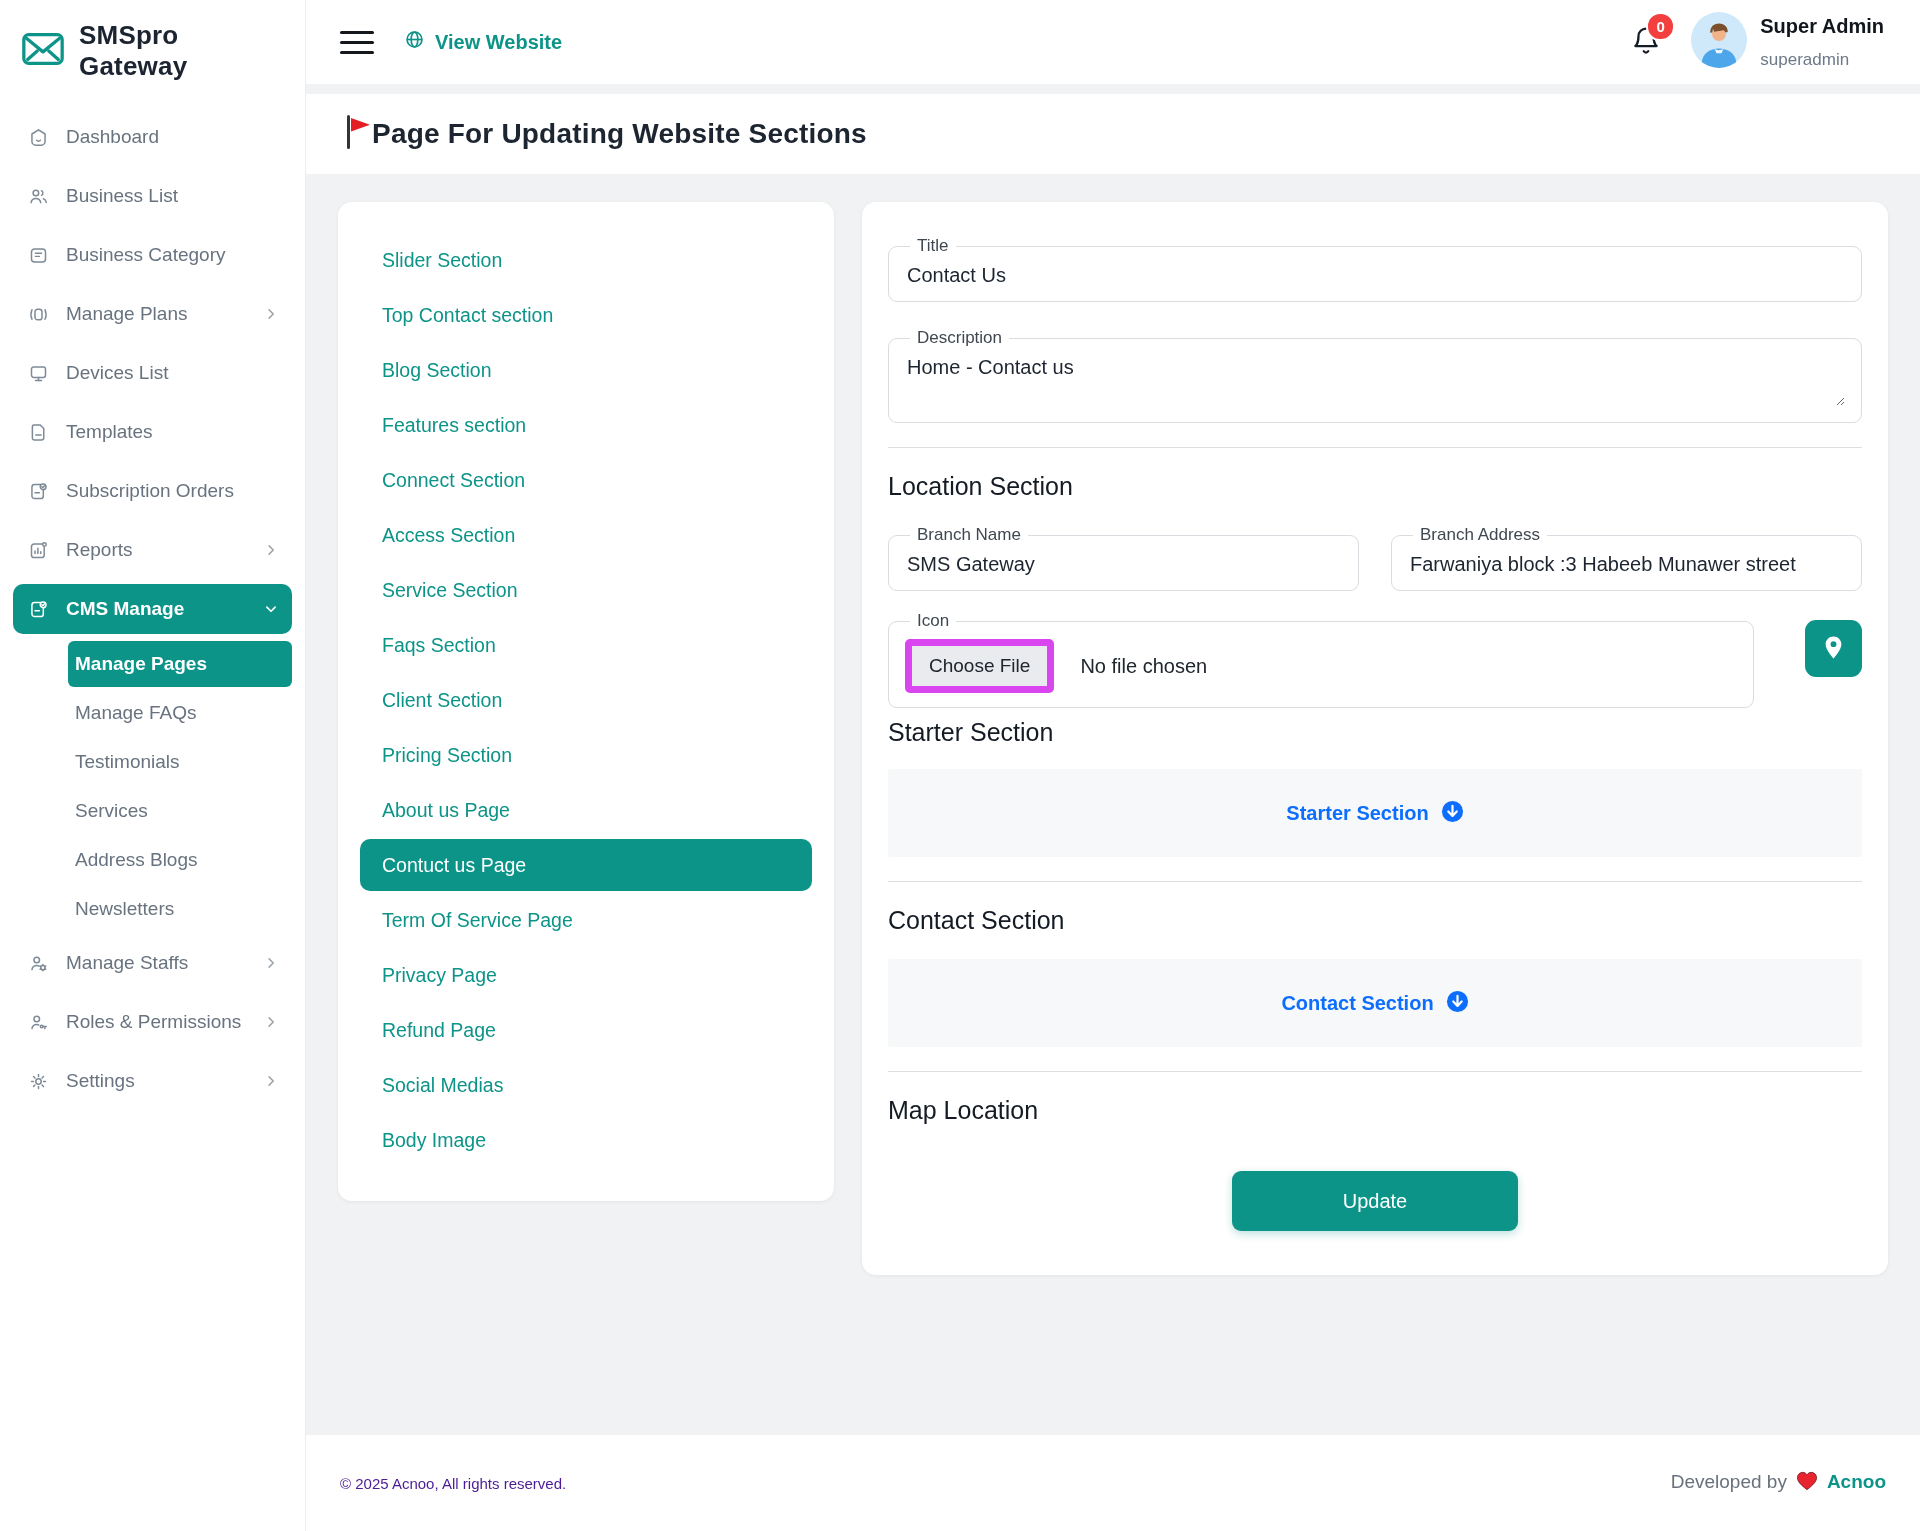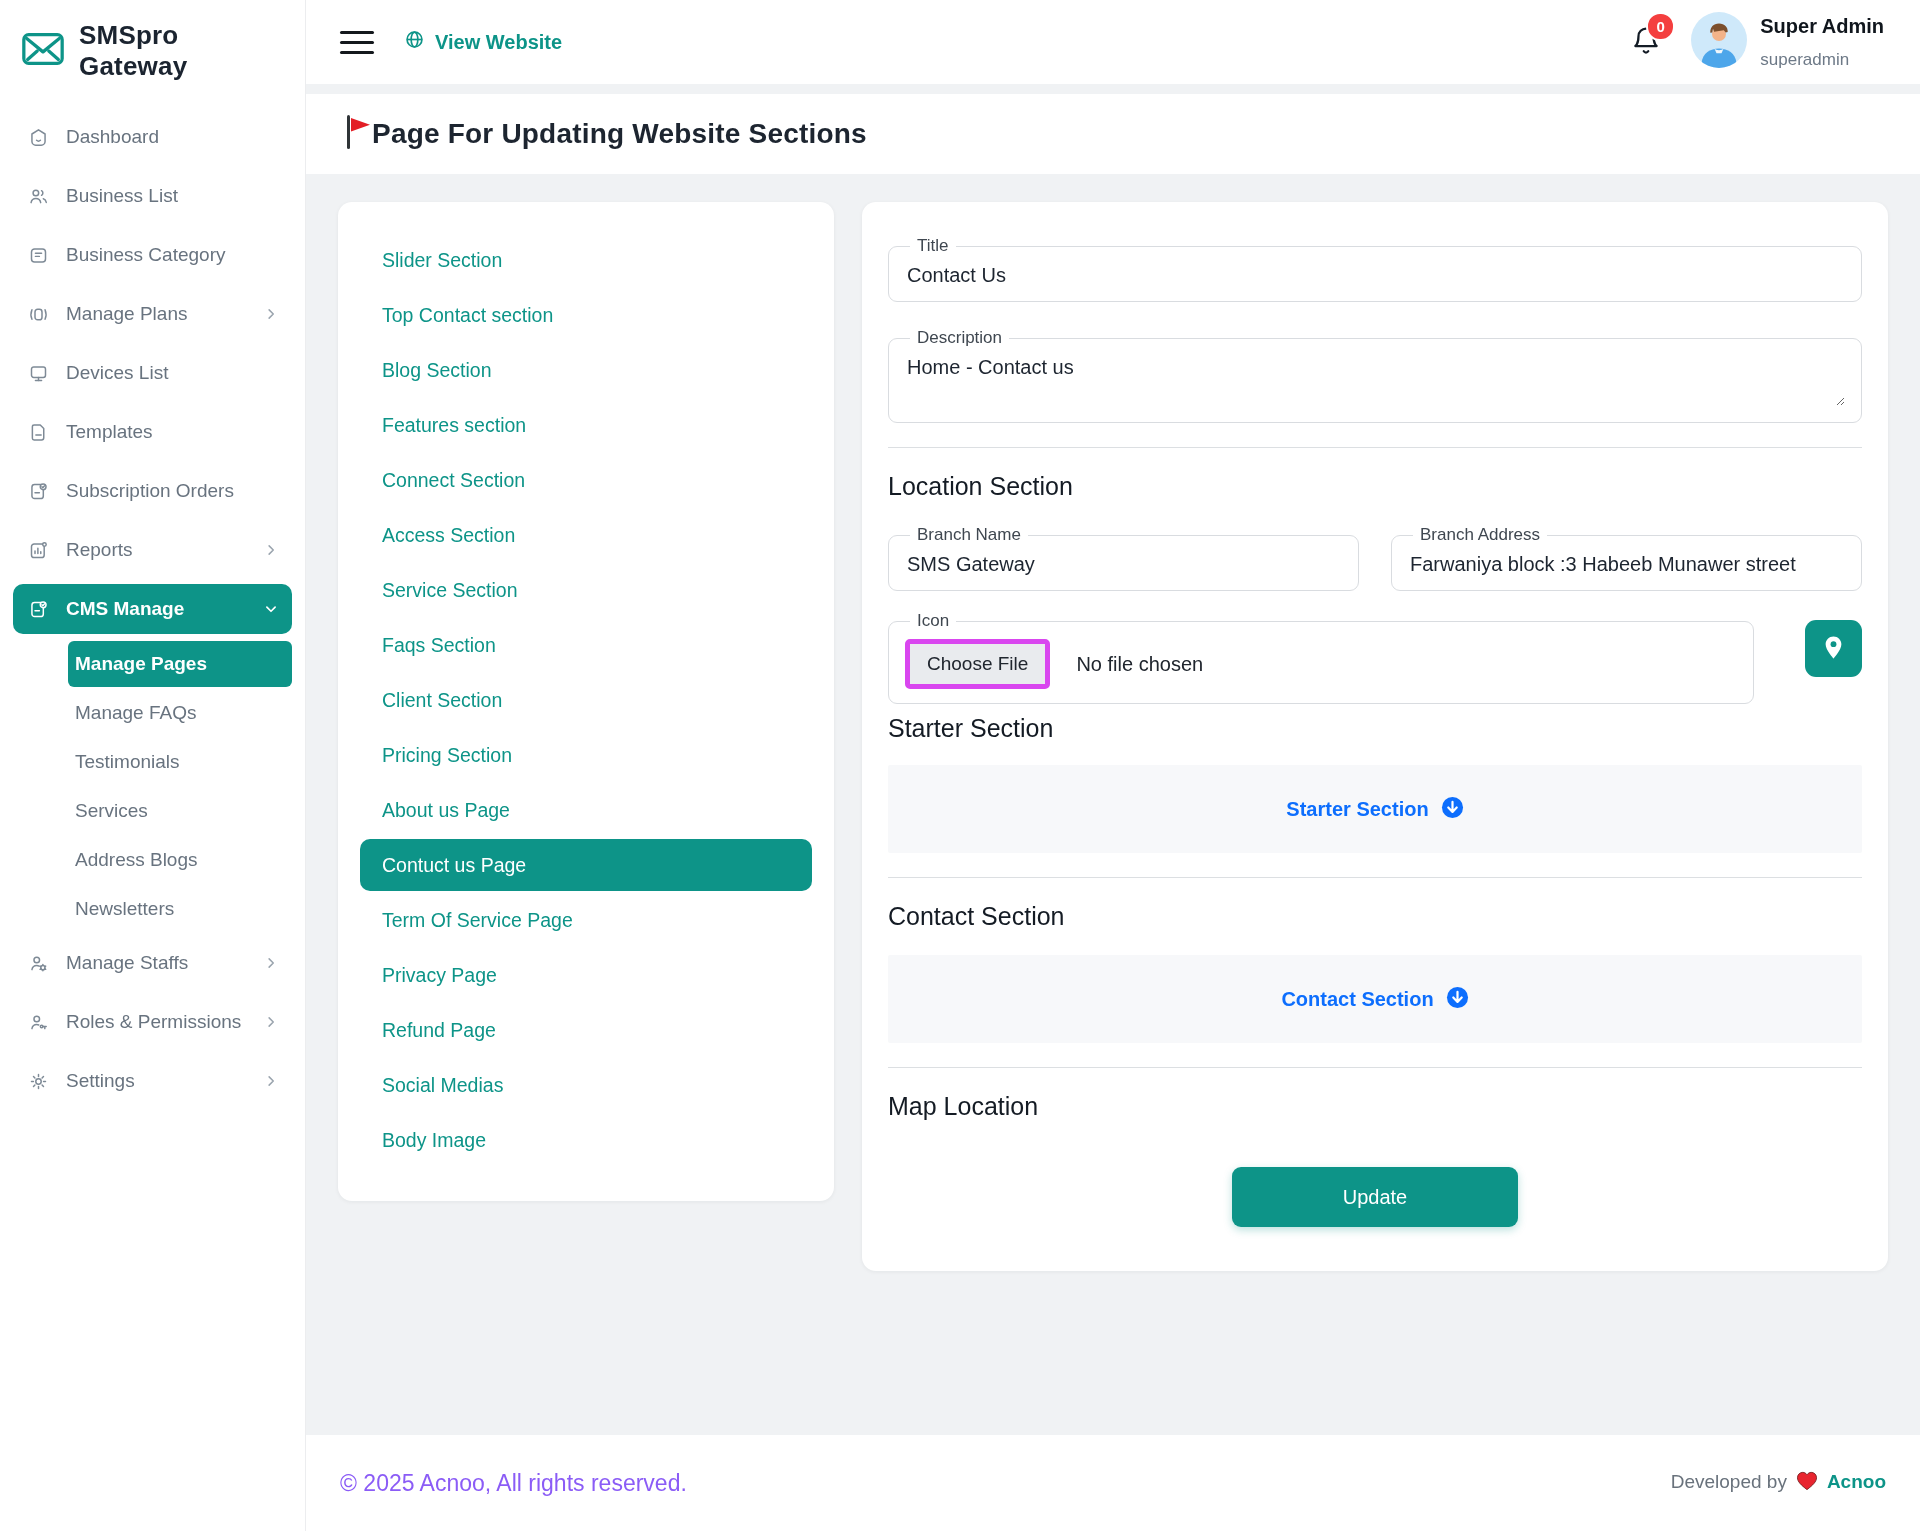--- a/index.html
+++ b/index.html
@@ -66,7 +66,7 @@
   .icon-row{display:flex;align-items:flex-start;gap:51px}
   .icon-row .mfield{flex:1}
   .filebox{display:flex;align-items:center;gap:26px;padding:6px 0 2px}
-  .file-btn{background:#e9ebee;border:5px solid #d946ef;border-radius:5px;font-family:inherit;font-size:19px;
+  .file-btn{background:#e9ebee;border:7px solid #d946ef;border-radius:5px;font-family:inherit;font-size:19px;
             color:#20262e;padding:9px 17px;cursor:pointer}
   .file-status{font-size:20px;color:#20262e}
   .pin-btn{width:57px;height:57px;border-radius:11px;background:#0d9488;border:0;display:flex;align-items:center;

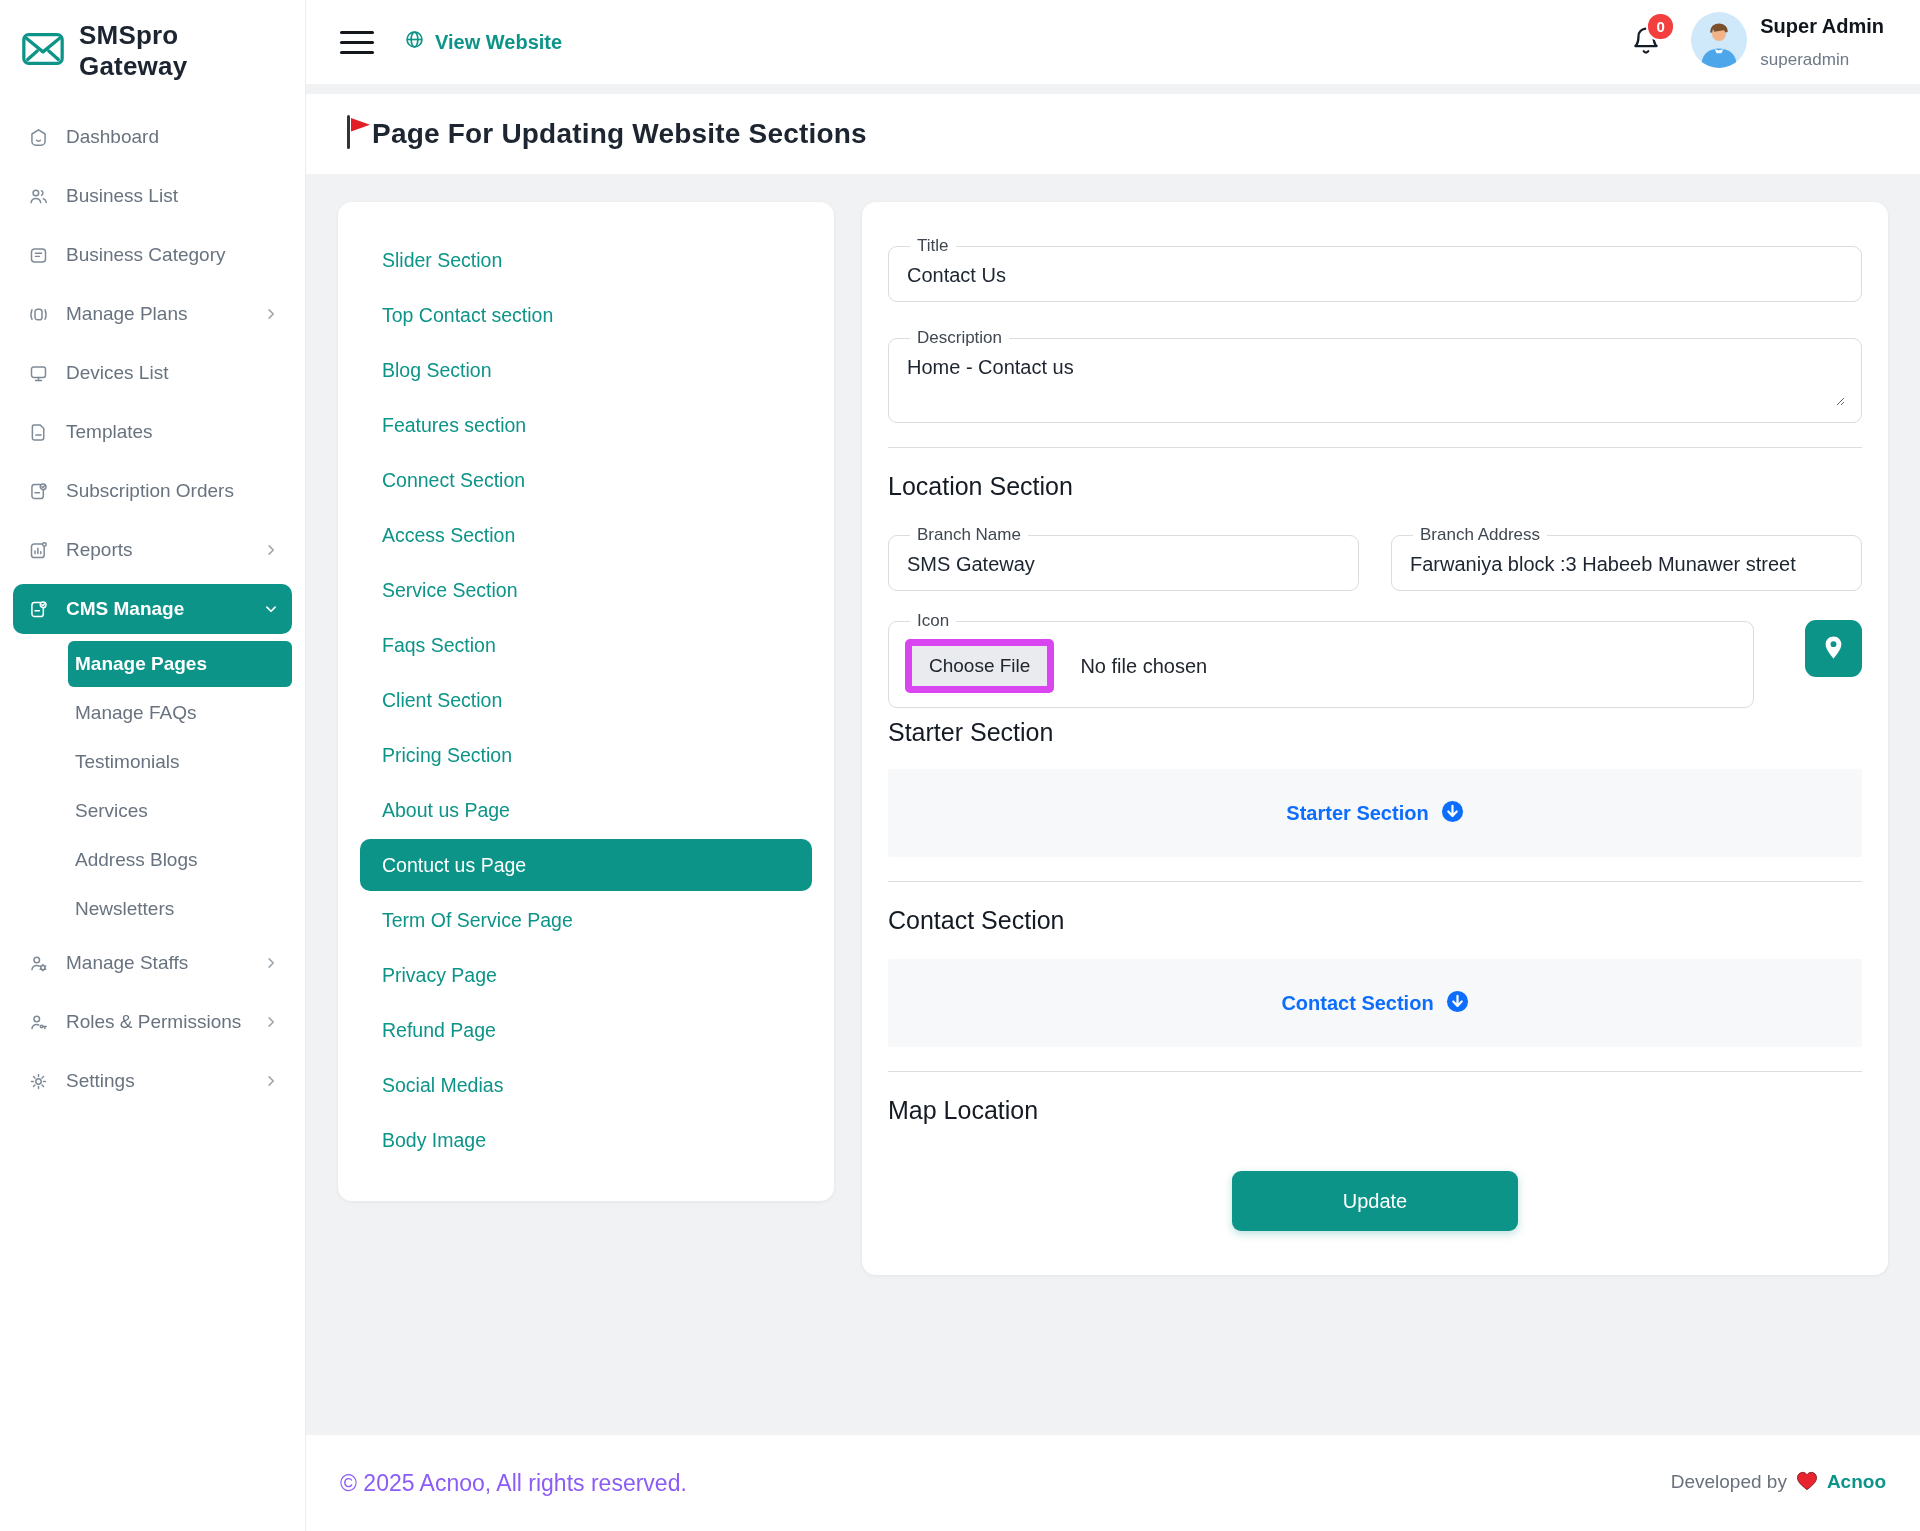--- a/index.html
+++ b/index.html
@@ -82,7 +82,7 @@
   
   .footer{margin-top:auto;background:#fff;display:flex;align-items:center;justify-content:space-between;
           padding:0 34px;height:96px;flex:none}
-  .copyright{font-size:23px;color:#8b5cf6}
+  .copyright{font-size:15px;color:#4c1d95}
   .dev{display:flex;gap:9px;font-size:19px;color:#69727c}
   .dev-name{color:#0d9488;font-weight:600;text-decoration:none;cursor:pointer}
 

